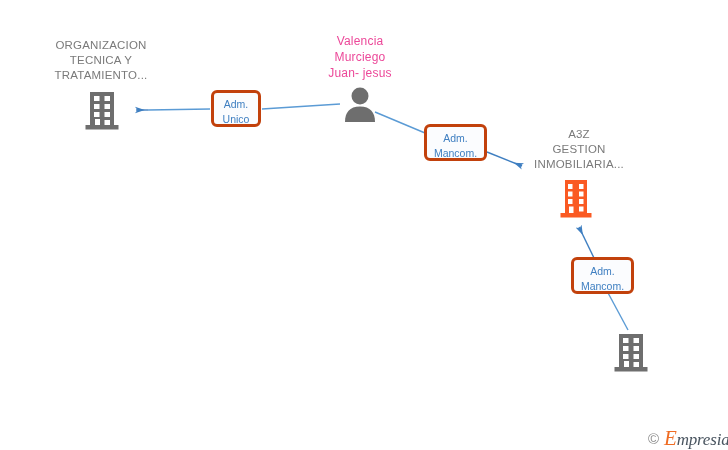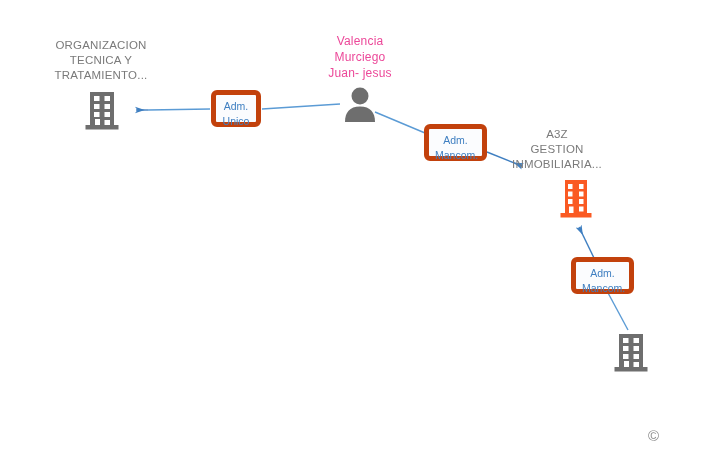--- a/index.html
+++ b/index.html
@@ -51,7 +51,7 @@
   .edge-chip {
     position: absolute;
     box-sizing: border-box;
-    border: 5px solid #c2410c;
+    border: 3px solid #c2410c;
     border-radius: 6px;
     background: #fbfcfe;
     color: #3f7fc1;

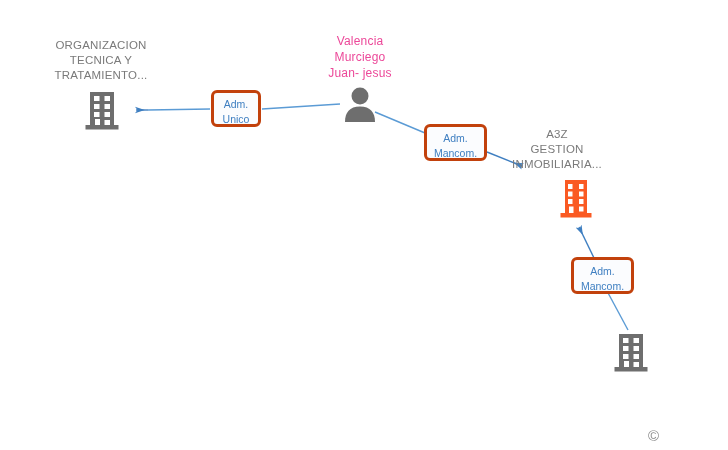--- a/index.html
+++ b/index.html
@@ -143,7 +143,7 @@
     <path d="M 19 20.5 C 8.5 20.5 4 26.5 4 36 L 34 36 C 34 26.5 29.5 20.5 19 20.5 Z" fill="#6e6e6e"></path>
   </svg>
 
-  <div class="node-label" style="left:483px; top:127px; width:148px;">A3Z
+  <div class="node-label" style="left:505px; top:127px; width:148px;">A3Z
 GESTION
 INMOBILIARIA...</div>
 

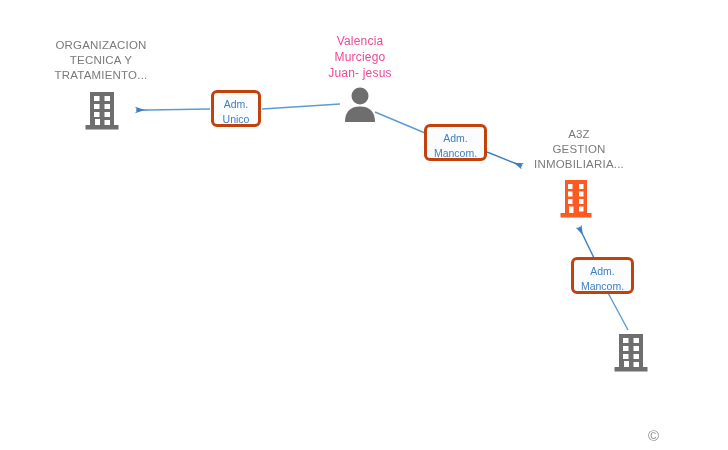--- a/index.html
+++ b/index.html
@@ -185,6 +185,7 @@
 
   <div class="watermark" style="left:648px; top:428px;">
     <span class="wm-c">©</span>
+    <span class="wm-text"><span class="e">E</span><span>mpresia</span></span>
   </div>
 
 </div>

